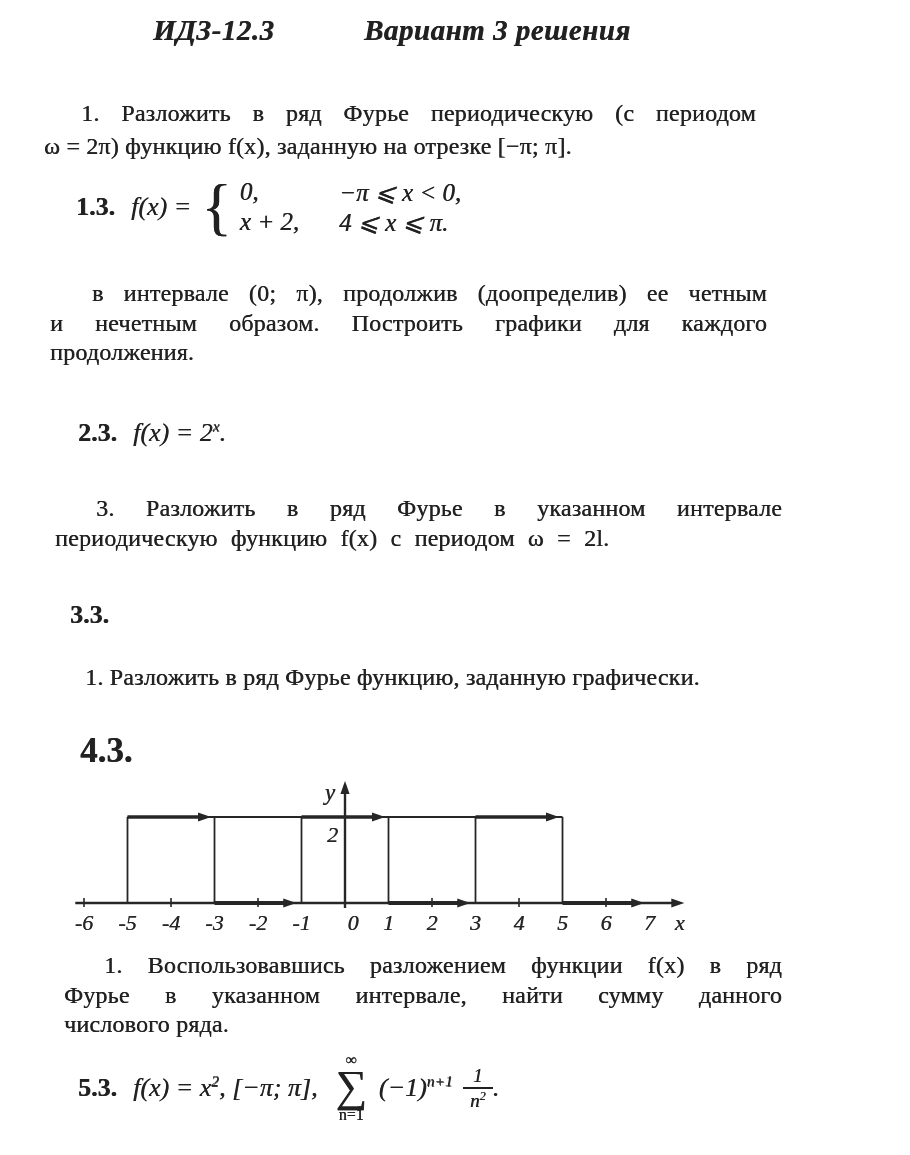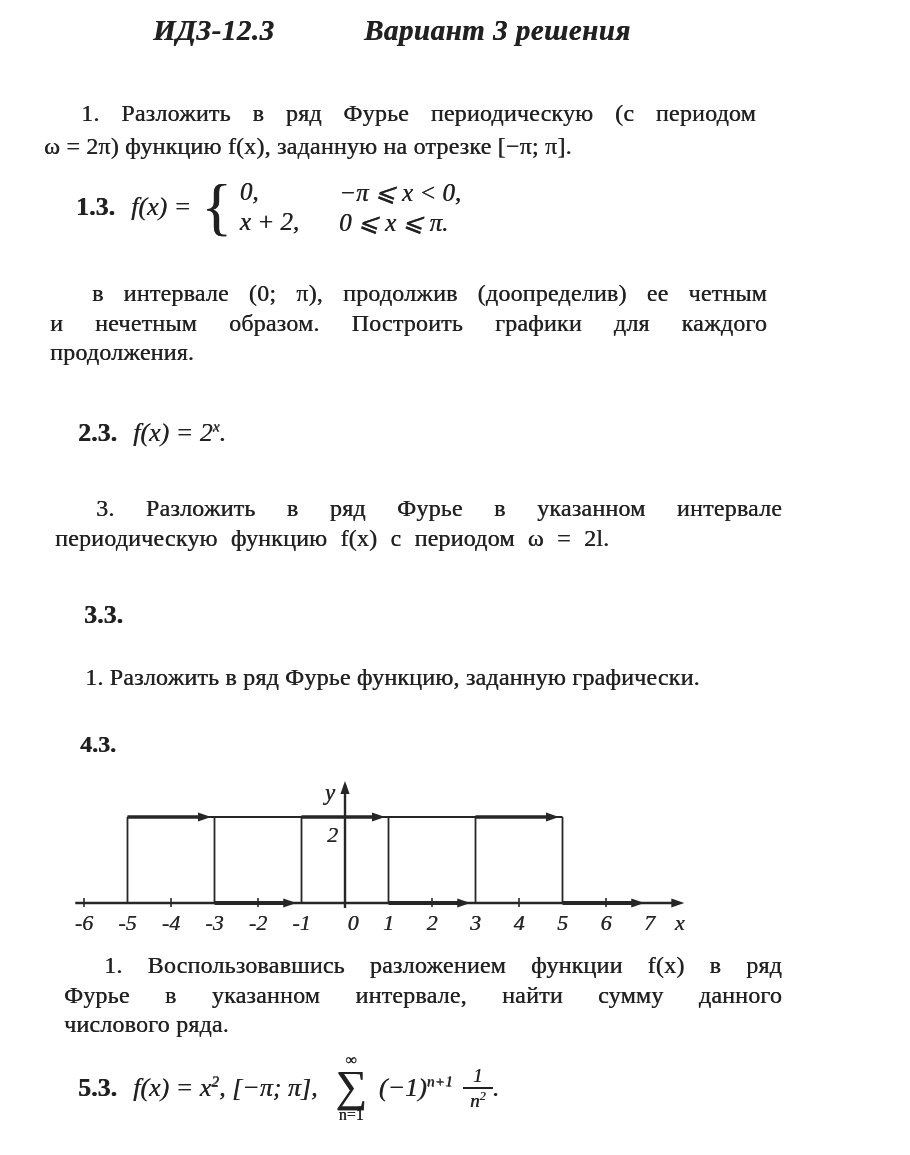--- a/index.html
+++ b/index.html
@@ -74,7 +74,7 @@
       <span class="math">0,</span>
       <span class="math">−π ⩽ x &lt; 0,</span>
       <span class="math">x + 2,</span>
-      <span class="math">0 ⩽ x ⩽ π.</span>
+      <span class="math">4 ⩽ x ⩽ π.</span>
     </span>
   </div>
 

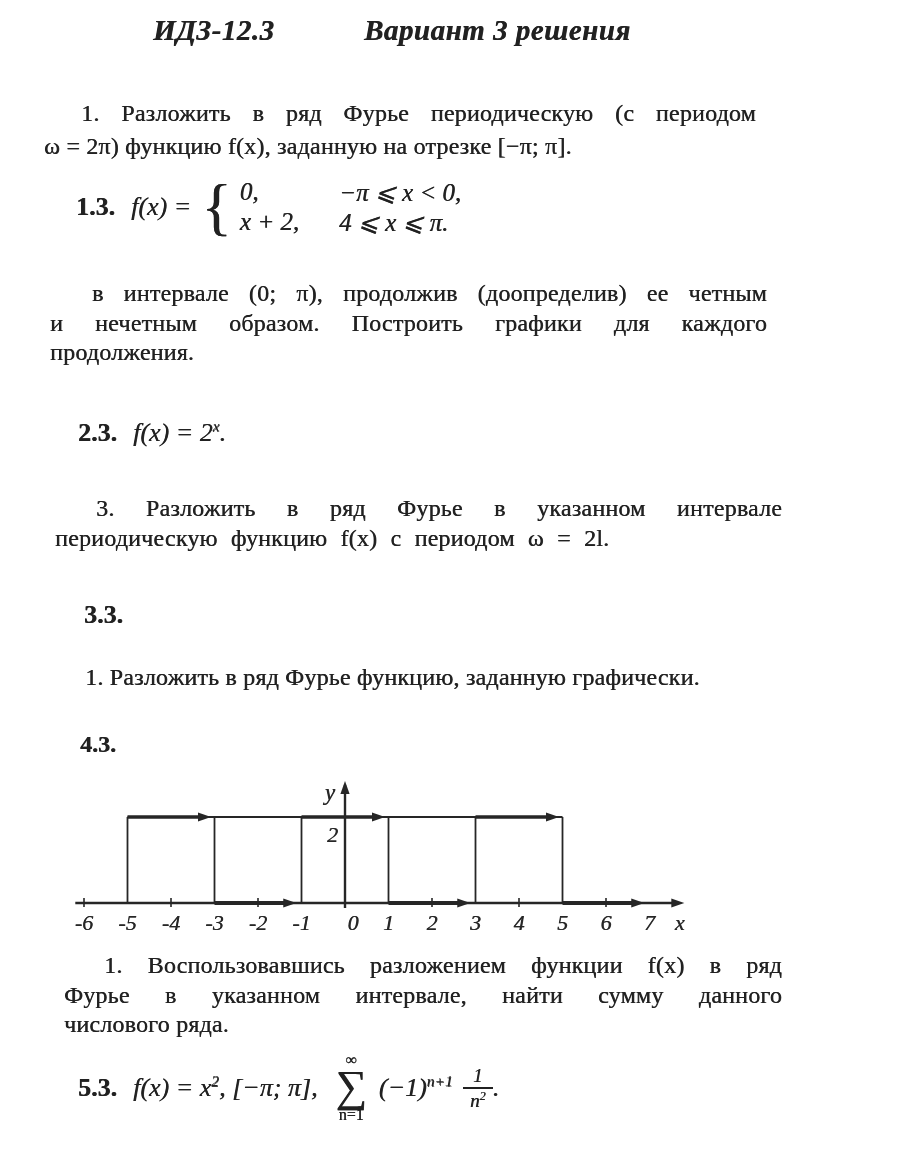--- a/index.html
+++ b/index.html
@@ -37,7 +37,7 @@
   .f13-brace{font-size:64px;font-weight:400;line-height:1;margin:0 8px 0 10px;font-style:normal;}
   .cases{display:grid;grid-template-columns:auto auto;column-gap:40px;row-gap:1px;font-size:25px;}
   .f23{left:78px;top:418px;}
-  .f33{left:84px;top:600px;}
+  .f33{left:70px;top:600px;}
   .f33 .gap{display:inline-block;width:28px;}
   .f43{position:absolute;left:80px;top:731px;font-size:24px;font-weight:bold;}
   .f53{left:78px;top:1046px;height:84px;}

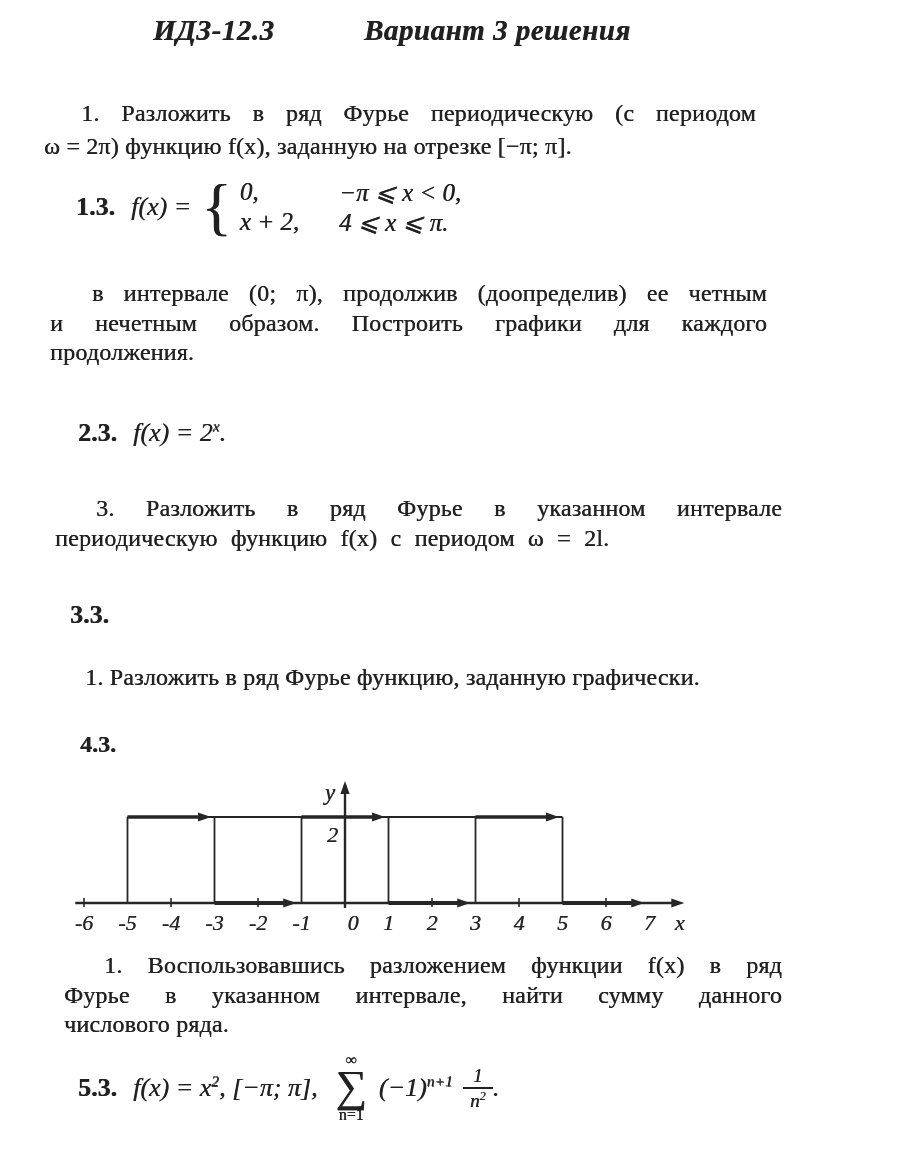--- a/index.html
+++ b/index.html
@@ -39,7 +39,7 @@
   .f23{left:78px;top:418px;}
   .f33{left:70px;top:600px;}
   .f33 .gap{display:inline-block;width:28px;}
-  .f43{position:absolute;left:80px;top:731px;font-size:24px;font-weight:bold;}
+  .f43{position:absolute;left:80px;top:731px;font-size:35px;font-weight:bold;}
   .f53{left:78px;top:1046px;height:84px;}
   .sumblock{display:flex;flex-direction:column;align-items:center;margin:0 12px 0 18px;font-style:normal;}
   .sum-top{font-size:16px;line-height:14px;}

